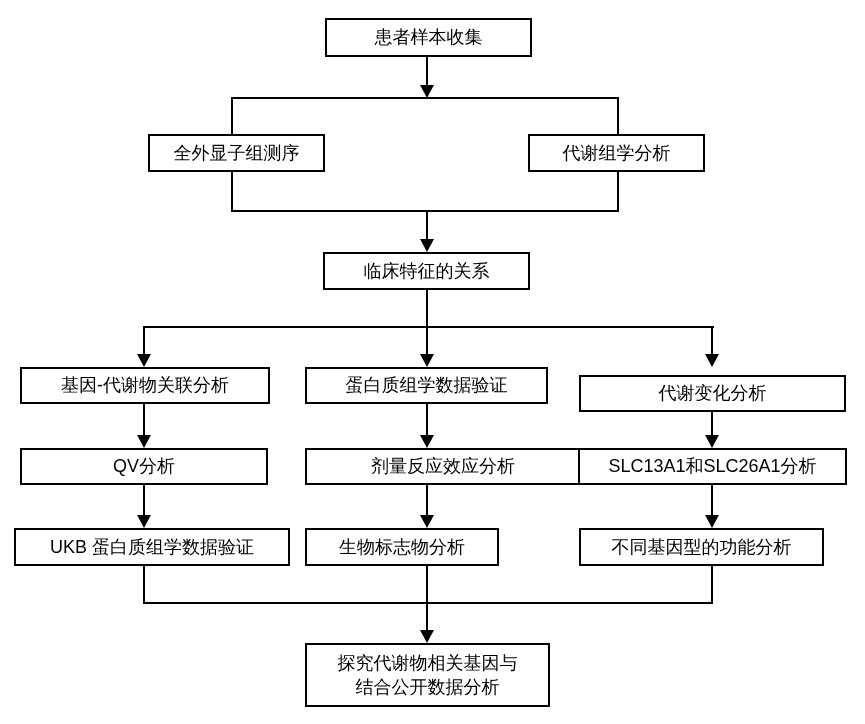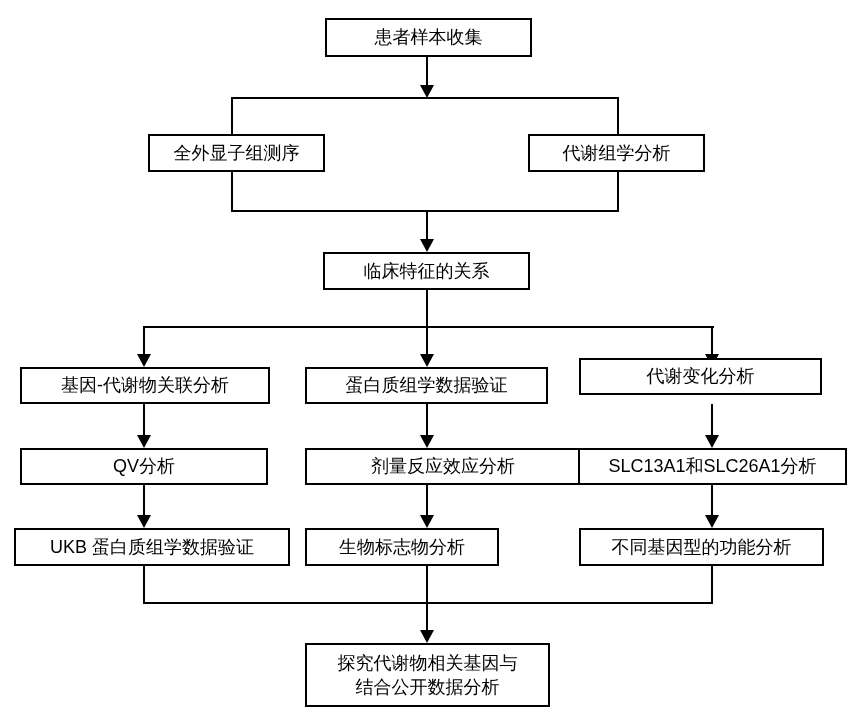--- a/index.html
+++ b/index.html
@@ -118,7 +118,7 @@
     <span>蛋白质组学数据验证</span>
   </div>
 
-  <div class="box" style="left:579px;top:358px;width:243px;height:37px">
+  <div class="box" style="left:579px;top:375px;width:267px;height:37px">
     <span>代谢变化分析</span>
   </div>
 

